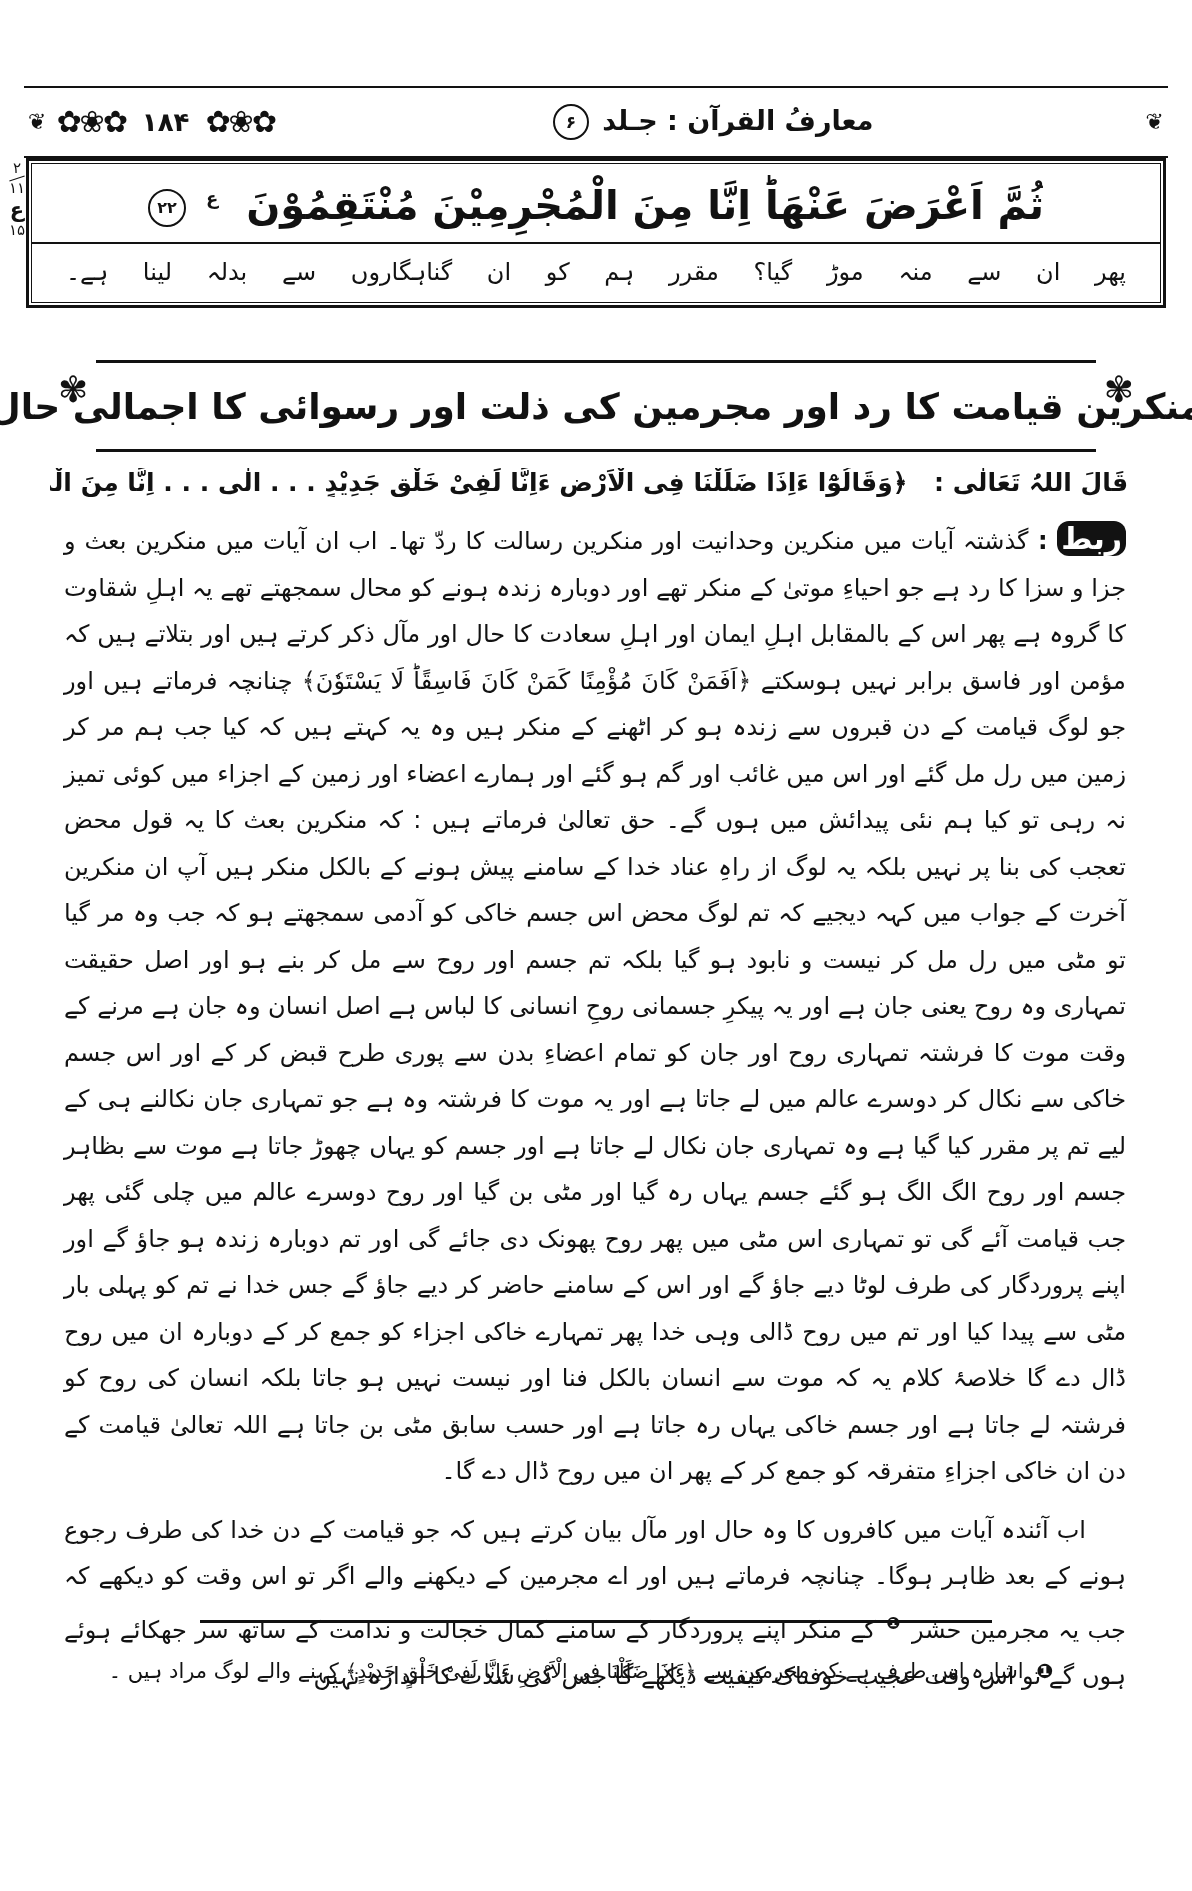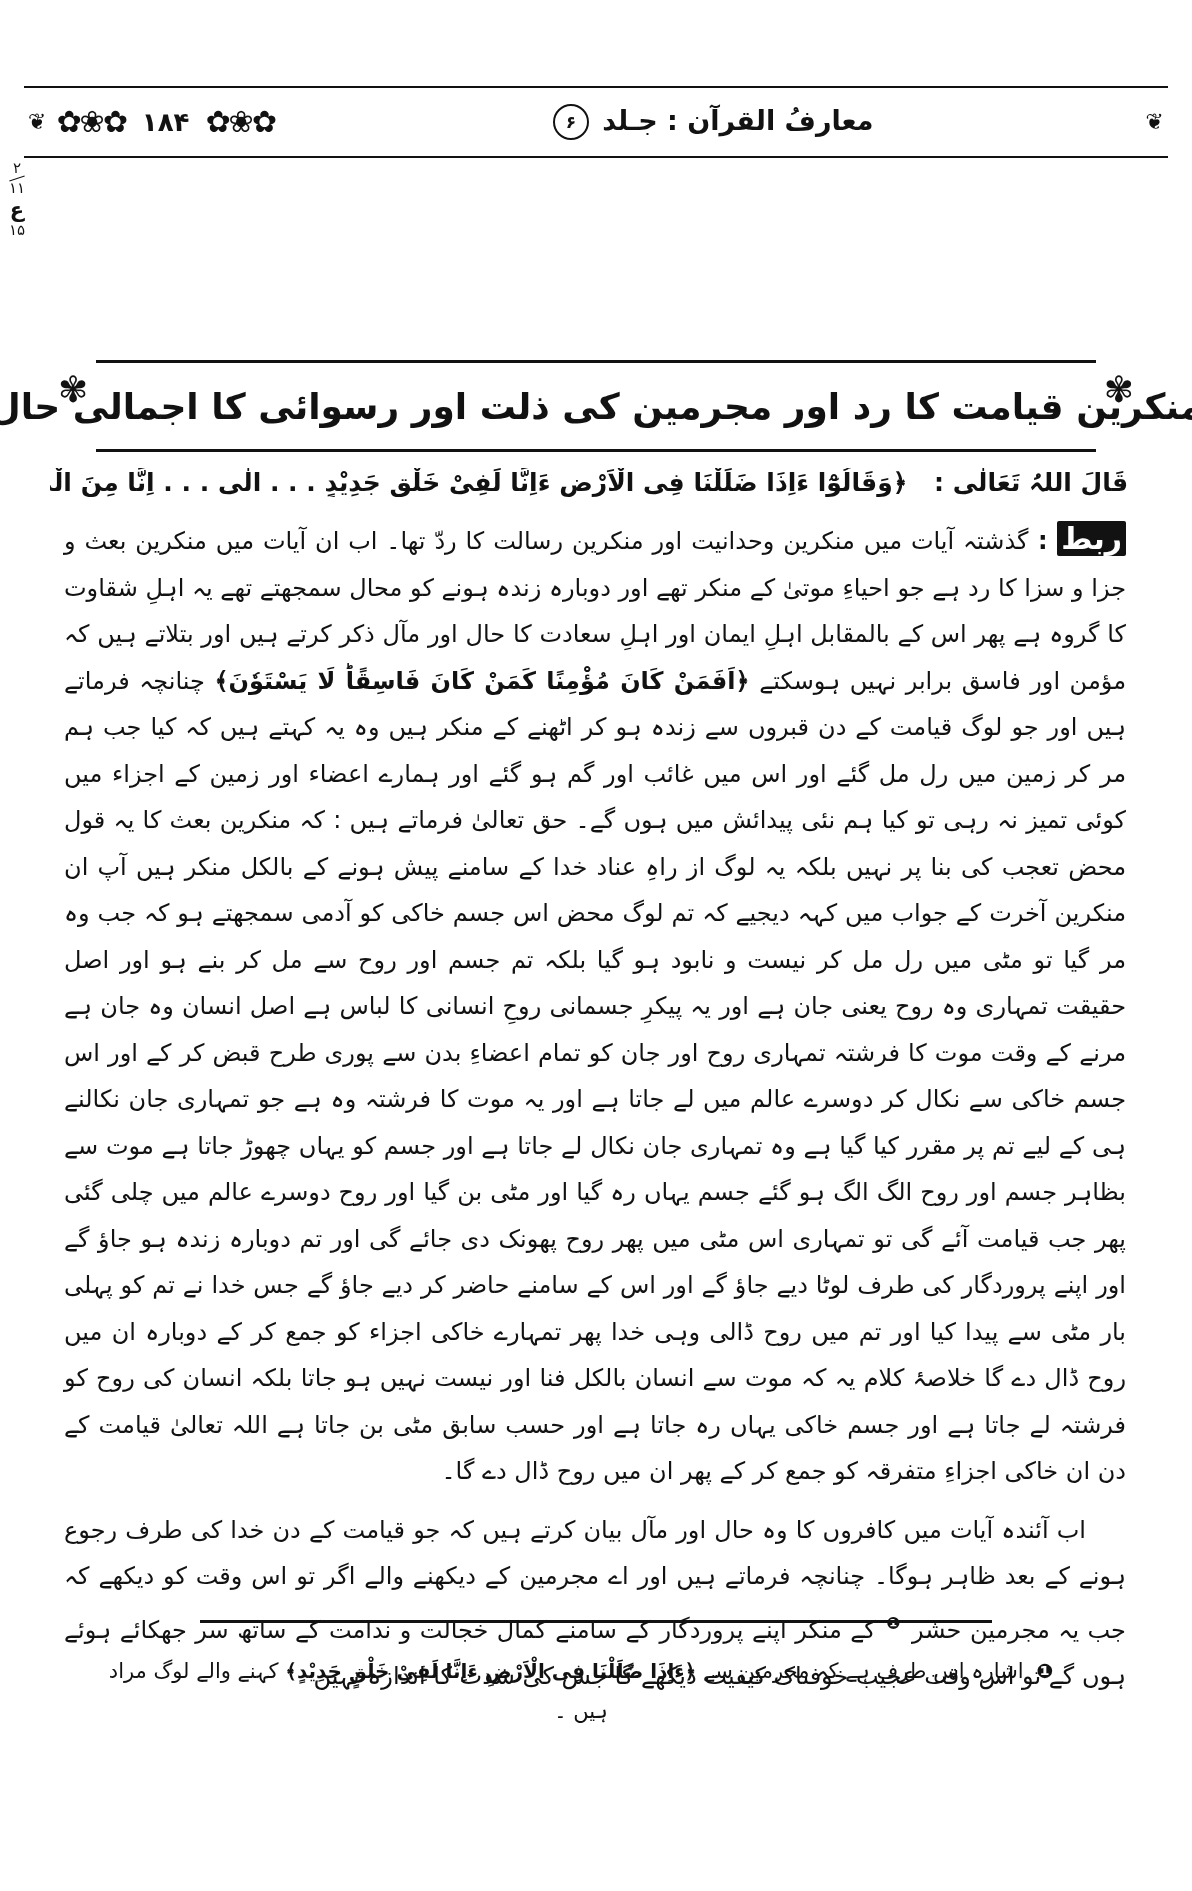--- a/index.html
+++ b/index.html
@@ -131,6 +131,17 @@
     <span class="hb-end">❦</span>
   </div>
 
+  <div class="verse-box">
+    <div class="verse-box-inner">
+      <div class="verse-line">
+        <span>ثُمَّ اَعْرَضَ عَنْهَاؕ اِنَّا مِنَ الْمُجْرِمِيْنَ مُنْتَقِمُوْنَ</span>
+        <span class="ruku-ain">ع</span>
+        <span class="verse-circle">۲۲</span>
+      </div>
+      <div class="verse-divider"></div>
+      <div class="verse-translation">پھر ان سے منہ موڑ گیا؟ مقرر ہم کو ان گناہگاروں سے بدلہ لینا ہے۔</div>
+    </div>
+  </div>
 
   <span class="heading-medallion right-side">✾</span>
   <div class="heading-box">

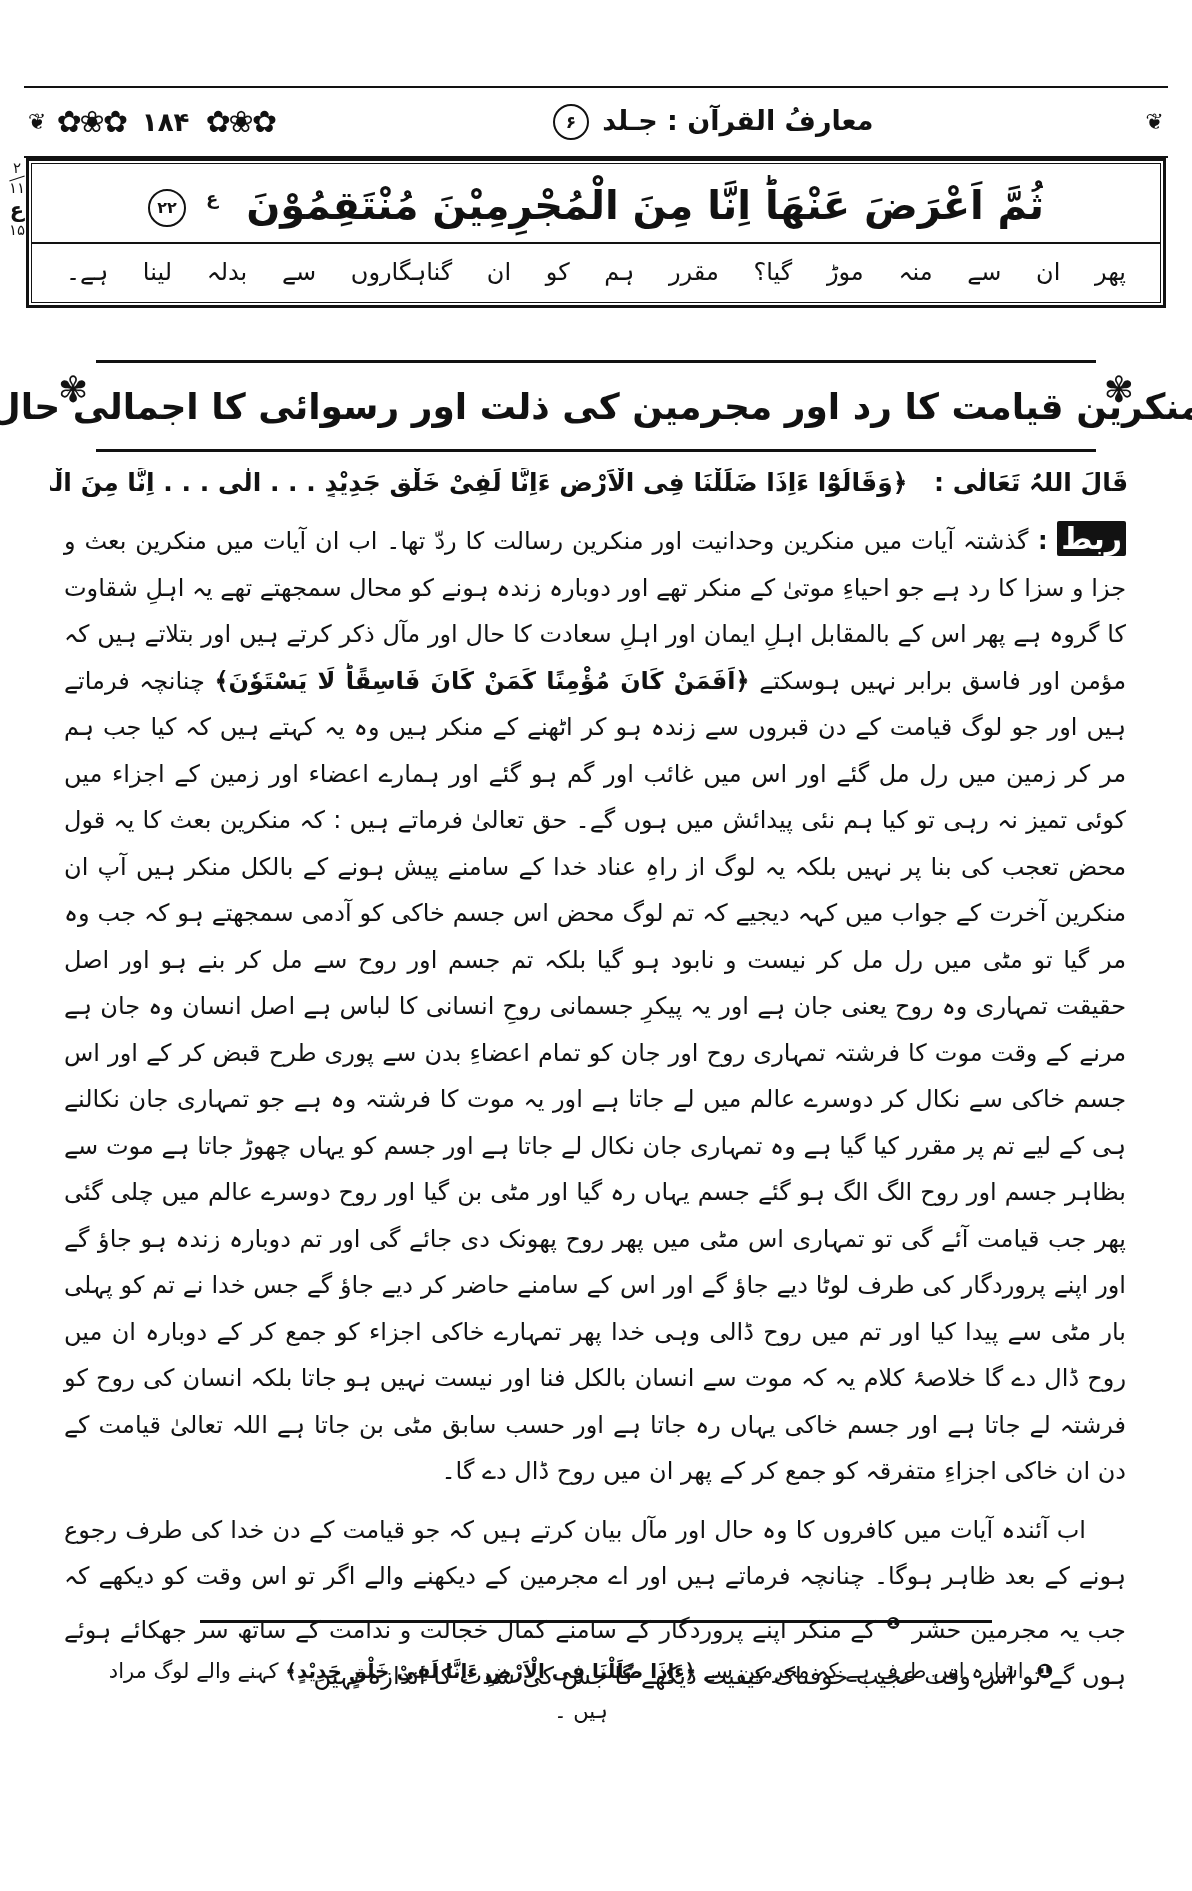--- a/index.html
+++ b/index.html
@@ -90,7 +90,7 @@
   }
   .body-text p{margin:0;}
   .body-text p.para2{margin-top:12px;text-indent:40px;}
-  .rabt{font-weight:bold;font-size:30px;background:#121212;color:#fff;padding:0 4px;border-radius:2px;}
+  .rabt{font-weight:bold;font-size:30px;background:#121212;color:#fff;padding:0 4px;border-radius:12px;}
   .rabt-sep{font-weight:bold;}
   .inline-quote{font-weight:bold;}
   .fn-ref{font-size:17px;vertical-align:super;font-weight:bold;padding:0 2px;}

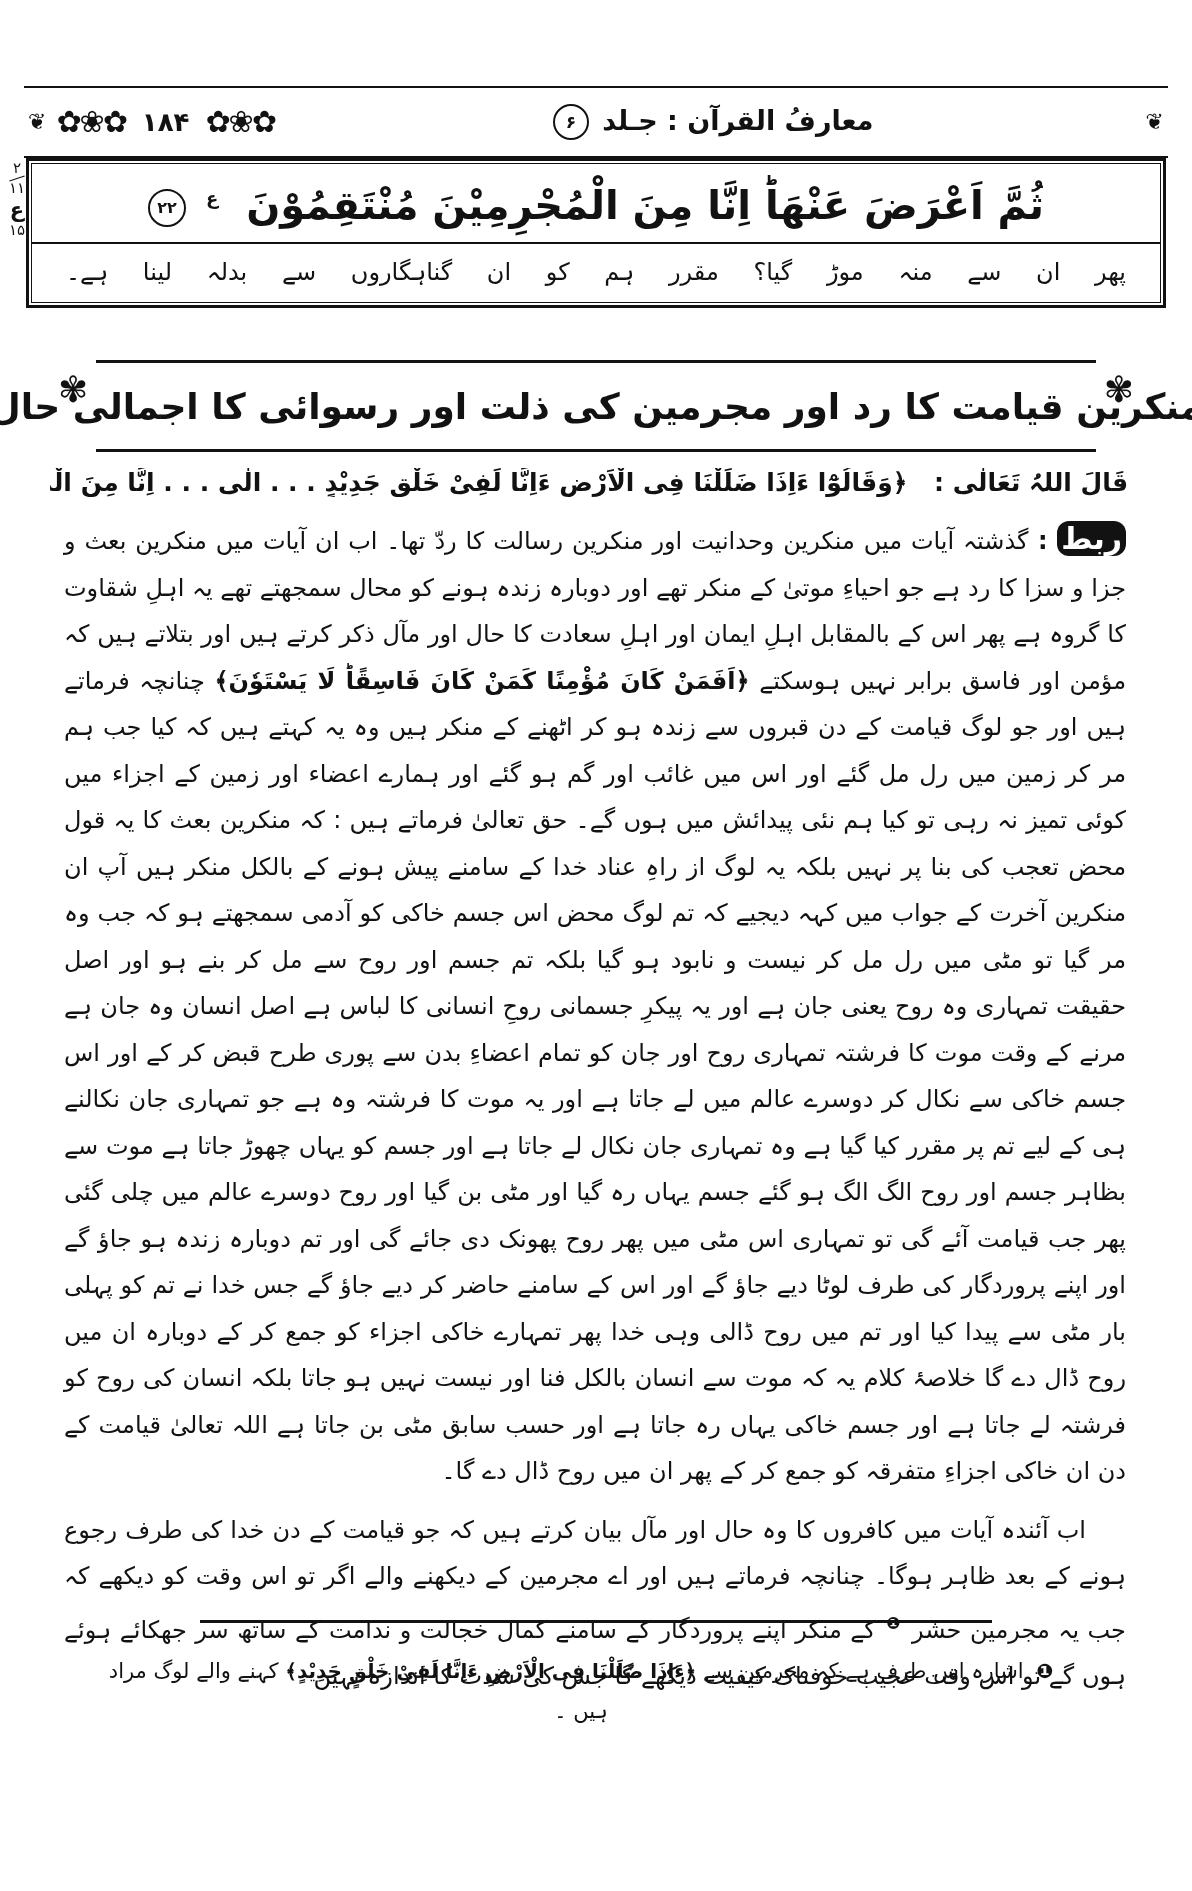--- a/index.html
+++ b/index.html
@@ -92,7 +92,7 @@
   .body-text p.para2{margin-top:12px;text-indent:40px;}
   .rabt{font-weight:bold;font-size:30px;background:#121212;color:#fff;padding:0 4px;border-radius:12px;}
   .rabt-sep{font-weight:bold;}
-  .inline-quote{font-weight:bold;}
+  .inline-quote{font-weight:normal;}
   .fn-ref{font-size:17px;vertical-align:super;font-weight:bold;padding:0 2px;}
 
   

